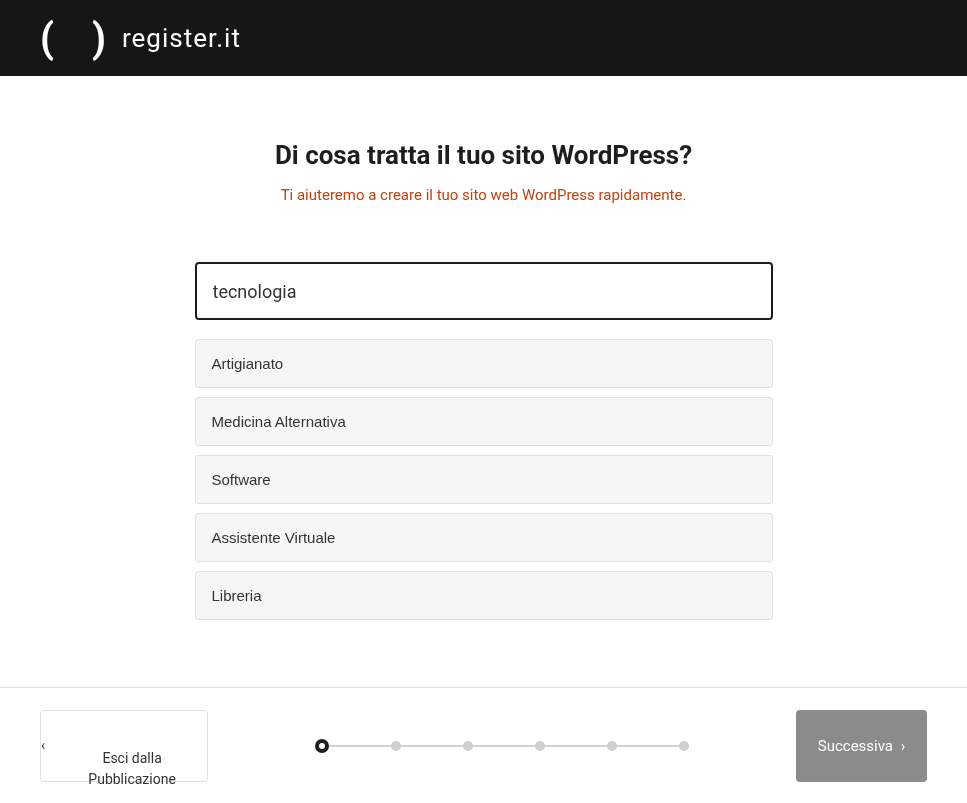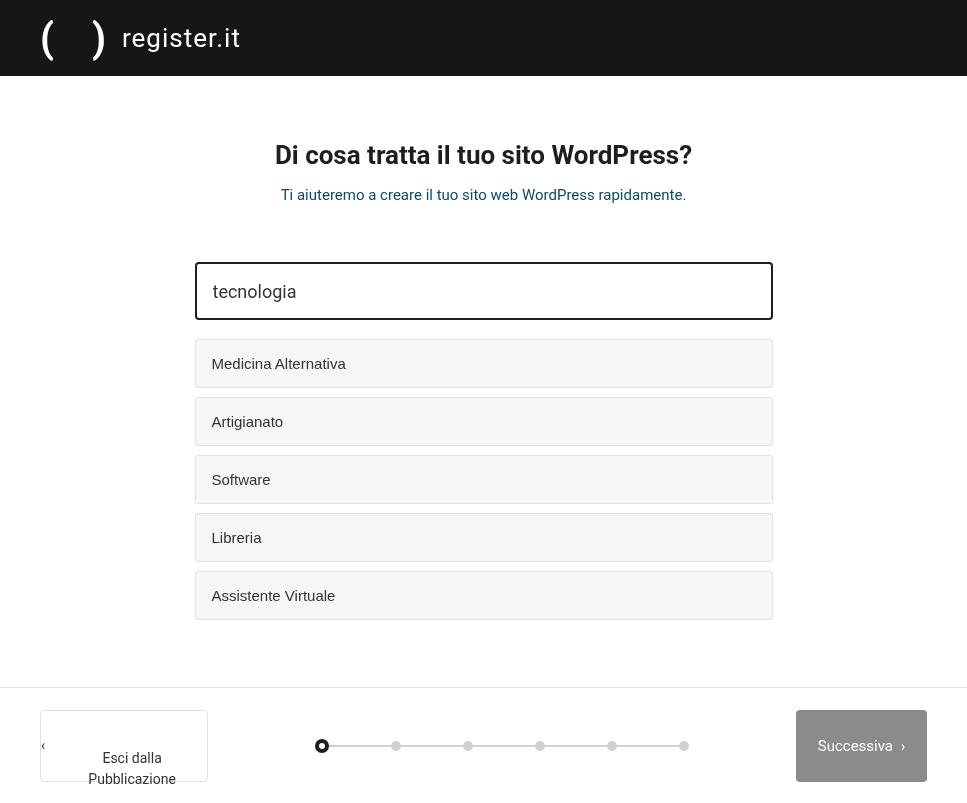--- a/index.html
+++ b/index.html
@@ -50,7 +50,7 @@
     }
     .subheading {
       font-size: 15px;
-      color: #0c4a6e;
+      color: #c2410c;
     }
     .form-area {
       width: 578px;

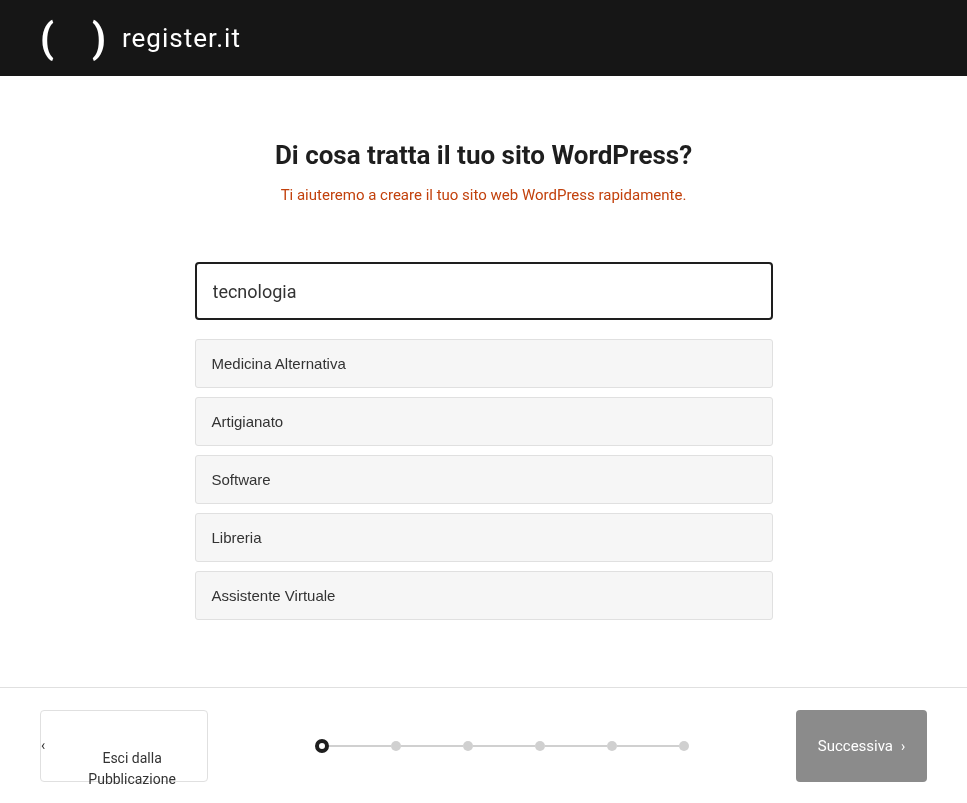--- a/index.html
+++ b/index.html
@@ -180,8 +180,8 @@
   <div class="form-area">
     <input type="text" class="search-input" value="tecnologia" style="">
     <div class="options">
+      <button class="option-item">Artigianato</button>
       <button class="option-item">Medicina Alternativa</button>
-      <button class="option-item">Artigianato</button>
       <button class="option-item">Software</button>
       <button class="option-item">Libreria</button>
       <button class="option-item">Assistente Virtuale</button>

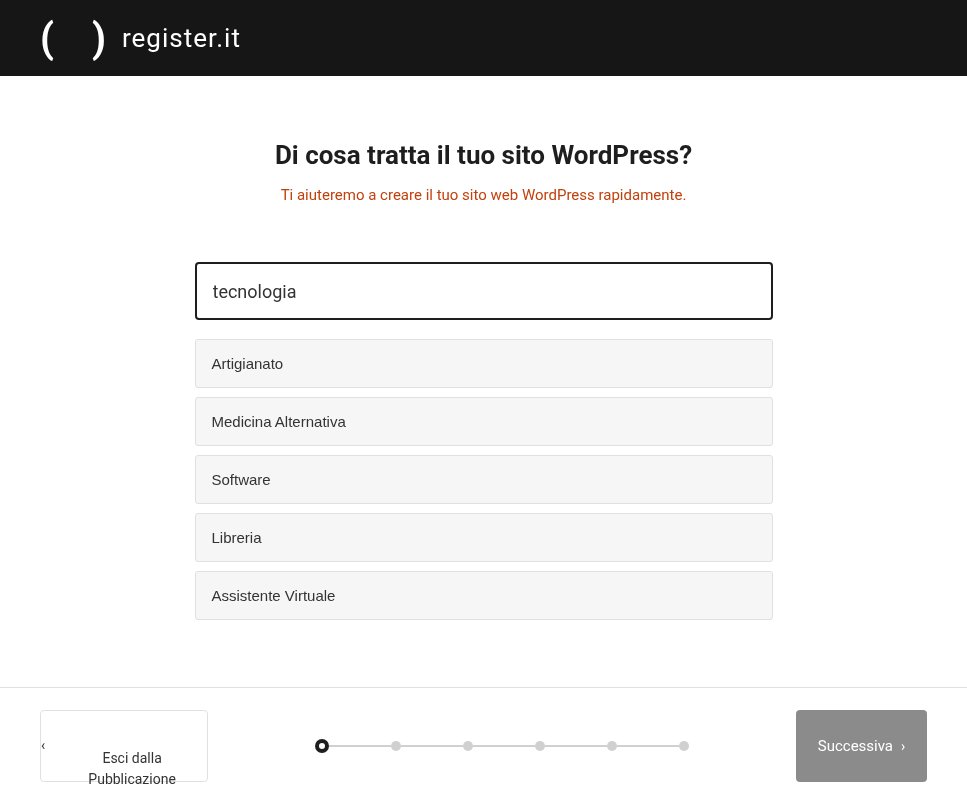--- a/index.html
+++ b/index.html
@@ -183,8 +183,8 @@
       <button class="option-item">Artigianato</button>
       <button class="option-item">Medicina Alternativa</button>
       <button class="option-item">Software</button>
+      <button class="option-item">Assistente Virtuale</button>
       <button class="option-item">Libreria</button>
-      <button class="option-item">Assistente Virtuale</button>
     </div>
   </div>
 </div>

